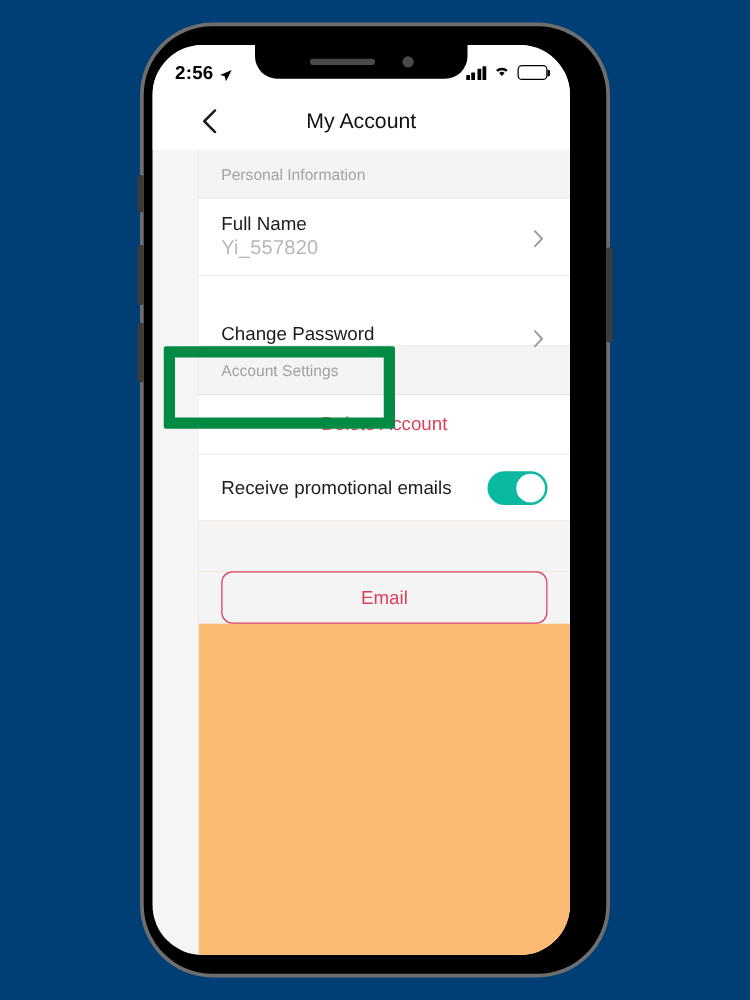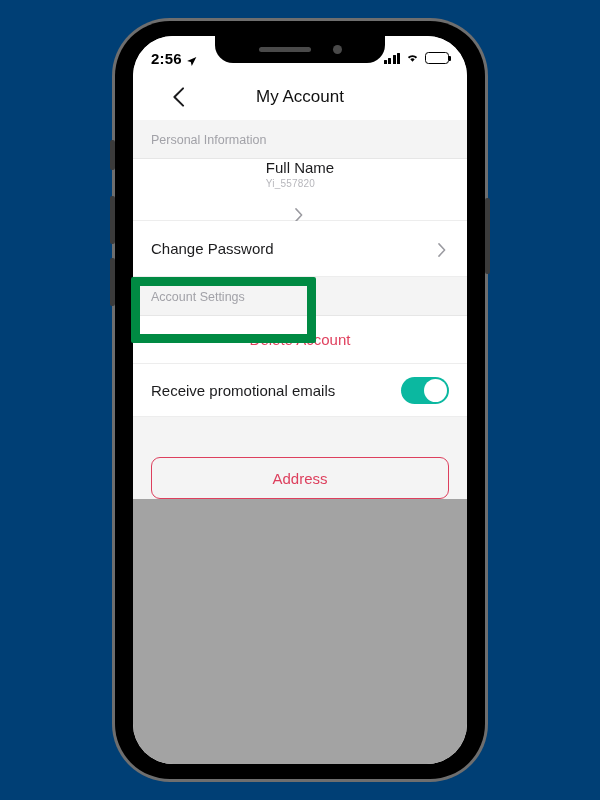--- a/index.html
+++ b/index.html
@@ -38,7 +38,7 @@
   
   .screen {
     position: absolute;
-    left: 133px; top: 36px;
+    left: 122px; top: 36px;
     width: 334px; height: 728px;
     background: #f5f5f5;
     border-radius: 40px;

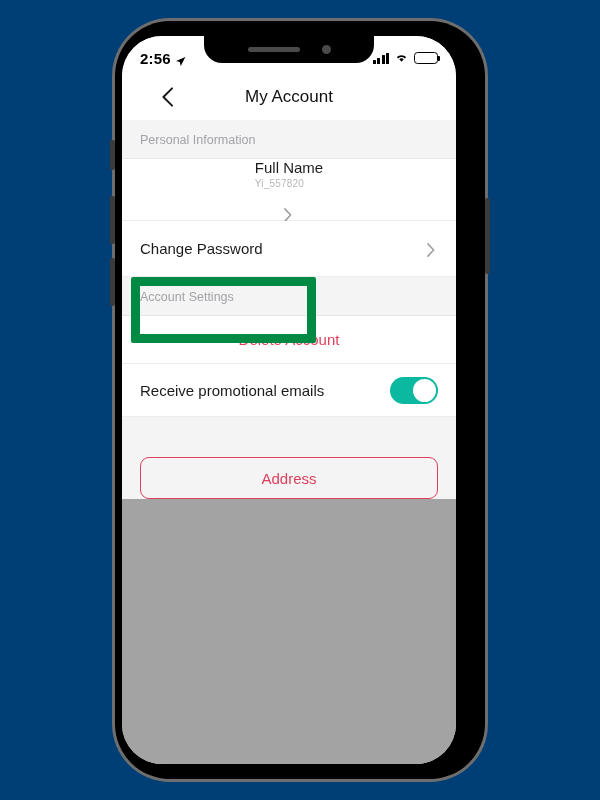--- a/index.html
+++ b/index.html
@@ -111,7 +111,7 @@
   }
 
   
-  .content { position: relative; background: #a3a3a3; height: 644px; }
+  .content { position: relative; background: #fdba74; height: 644px; margin-left: 37px; }
 
   .sec-header {
     background: #f4f4f4;

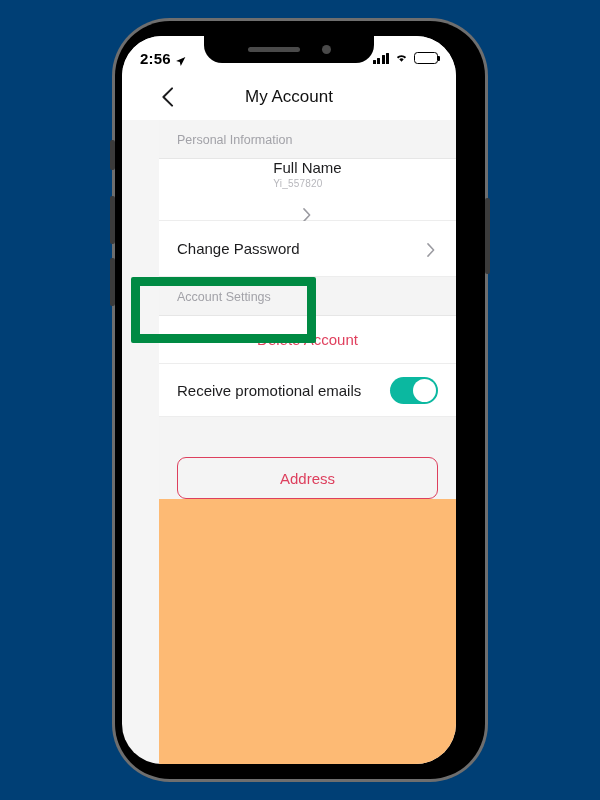--- a/index.html
+++ b/index.html
@@ -136,7 +136,7 @@
   .row-sub   { font-size: 10px; color: #b7b7bc; letter-spacing: .2px; }
   .chev { width: 12px; height: 12px; flex: none; }
 
-  .row-tall { min-height: 62px; flex-direction: column; }
+  .row-tall { min-height: 62px; }
 
   
   .redact {

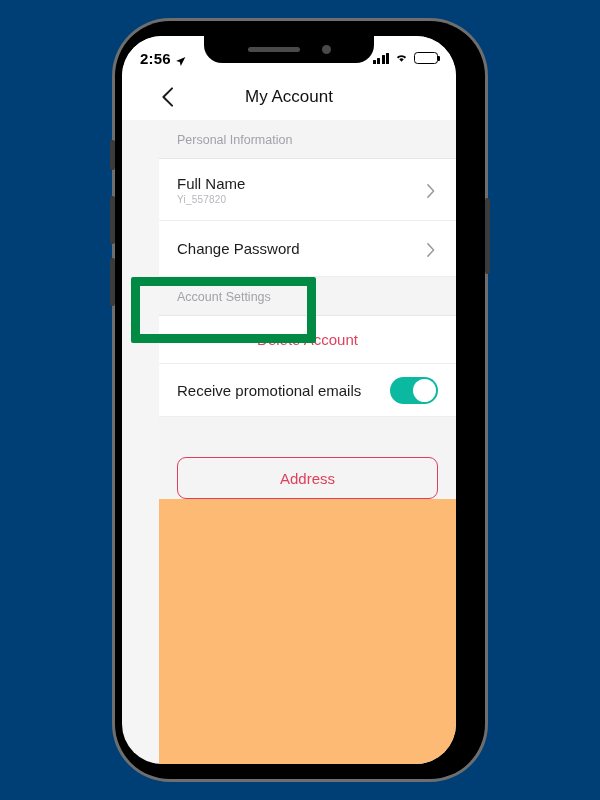--- a/index.html
+++ b/index.html
@@ -133,7 +133,7 @@
   }
   .row-text { display: flex; flex-direction: column; gap: 2px; }
   .row-title { font-size: 15px; color: #1c1c1e; }
-  .row-sub   { font-size: 10px; color: #b7b7bc; letter-spacing: .2px; }
+  .row-sub   { font-size: 16px; color: #b7b7bc; letter-spacing: .2px; }
   .chev { width: 12px; height: 12px; flex: none; }
 
   .row-tall { min-height: 62px; }

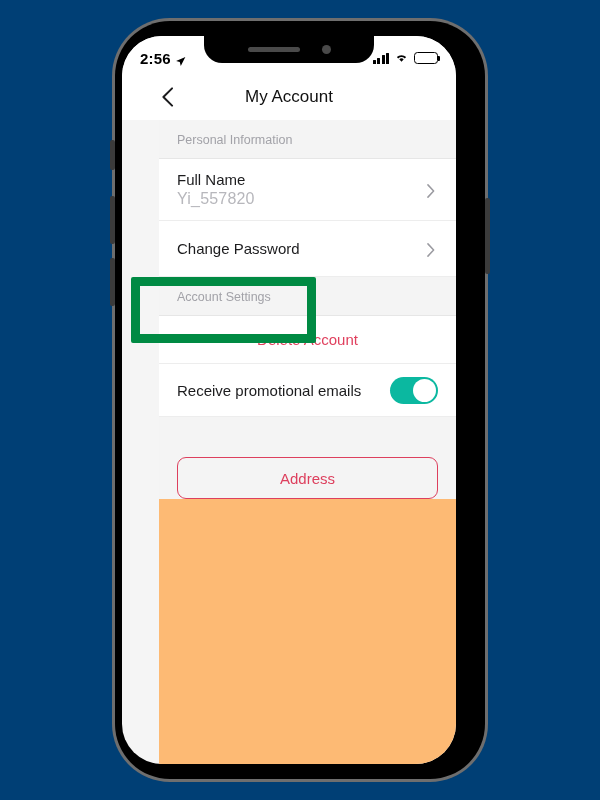--- a/index.html
+++ b/index.html
@@ -268,7 +268,7 @@
       </div>
 
 
-      <div class="row" style="min-height:56px;">
+      <div class="row" style="min-height:56px;align-items:flex-end;">
         <div class="row-text">
           <span class="row-title">Change Password</span>
         </div>

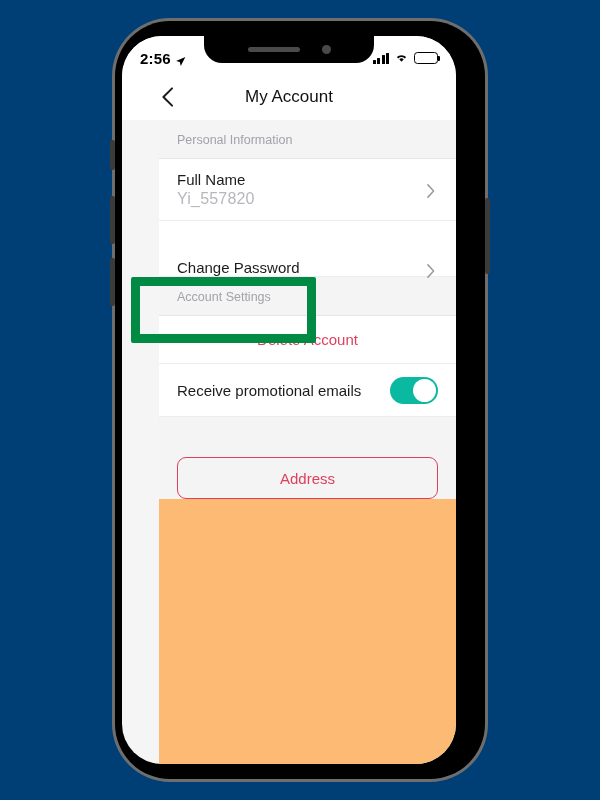--- a/index.html
+++ b/index.html
@@ -301,7 +301,7 @@
     <div class="spacer"></div>
 
     <div class="logout-wrap">
-      <button class="logout-btn">Address</button>
+      <button class="logout-btn">Email</button>
     </div>
 
     <div class="tail"></div>

